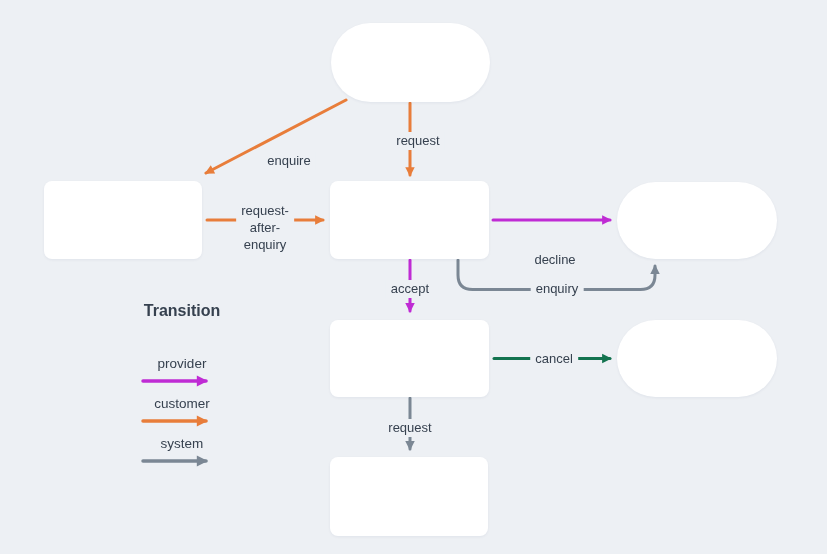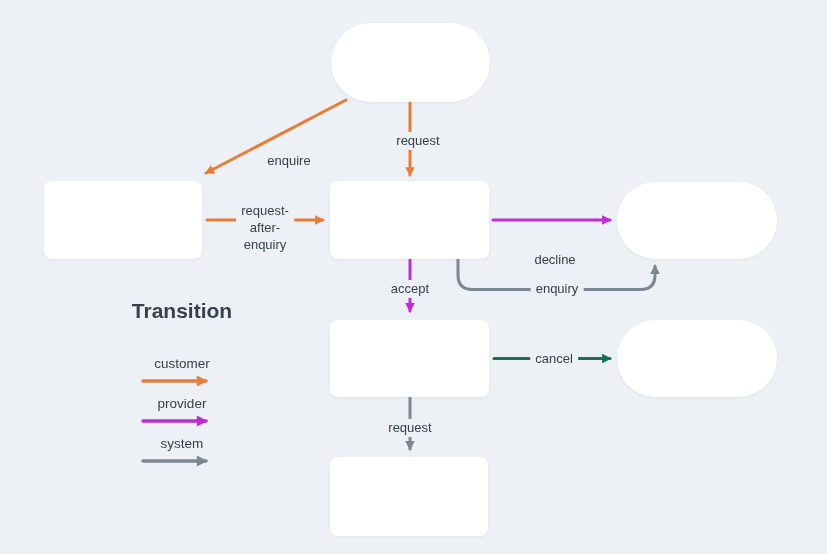--- a/index.html
+++ b/index.html
@@ -51,7 +51,7 @@
     color: #36414f;
   }
   .legend-title {
-    font-size: 21px;
+    font-size: 16px;
     line-height: 30px;
     font-weight: 600;
     height: 60px;

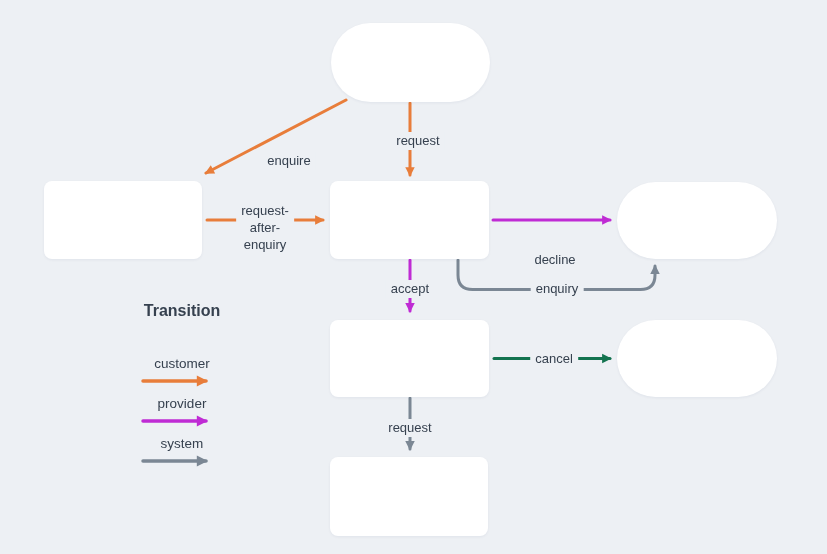--- a/index.html
+++ b/index.html
@@ -128,16 +128,16 @@
     </div>
 
     <div>
-      <div class="legend-item-label">customer</div>
+      <div class="legend-item-label">provider</div>
       <svg class="legend-arrow" viewBox="0 0 82 12" width="82" height="12">
-        <line x1="2" y1="6" x2="65" y2="6" stroke-width="3.5" stroke-linecap="round" marker-end="url(#ah-customer)" stroke="#e87d3a"></line>
+        <line x1="2" y1="6" x2="65" y2="6" stroke-width="3.5" stroke-linecap="round" marker-end="url(#ah-provider)" stroke="#bf2bd4"></line>
       </svg>
     </div>
 
     <div>
-      <div class="legend-item-label">provider</div>
+      <div class="legend-item-label">customer</div>
       <svg class="legend-arrow" viewBox="0 0 82 12" width="82" height="12">
-        <line x1="2" y1="6" x2="65" y2="6" stroke-width="3.5" stroke-linecap="round" marker-end="url(#ah-provider)" stroke="#bf2bd4"></line>
+        <line x1="2" y1="6" x2="65" y2="6" stroke-width="3.5" stroke-linecap="round" marker-end="url(#ah-customer)" stroke="#e87d3a"></line>
       </svg>
     </div>
 

